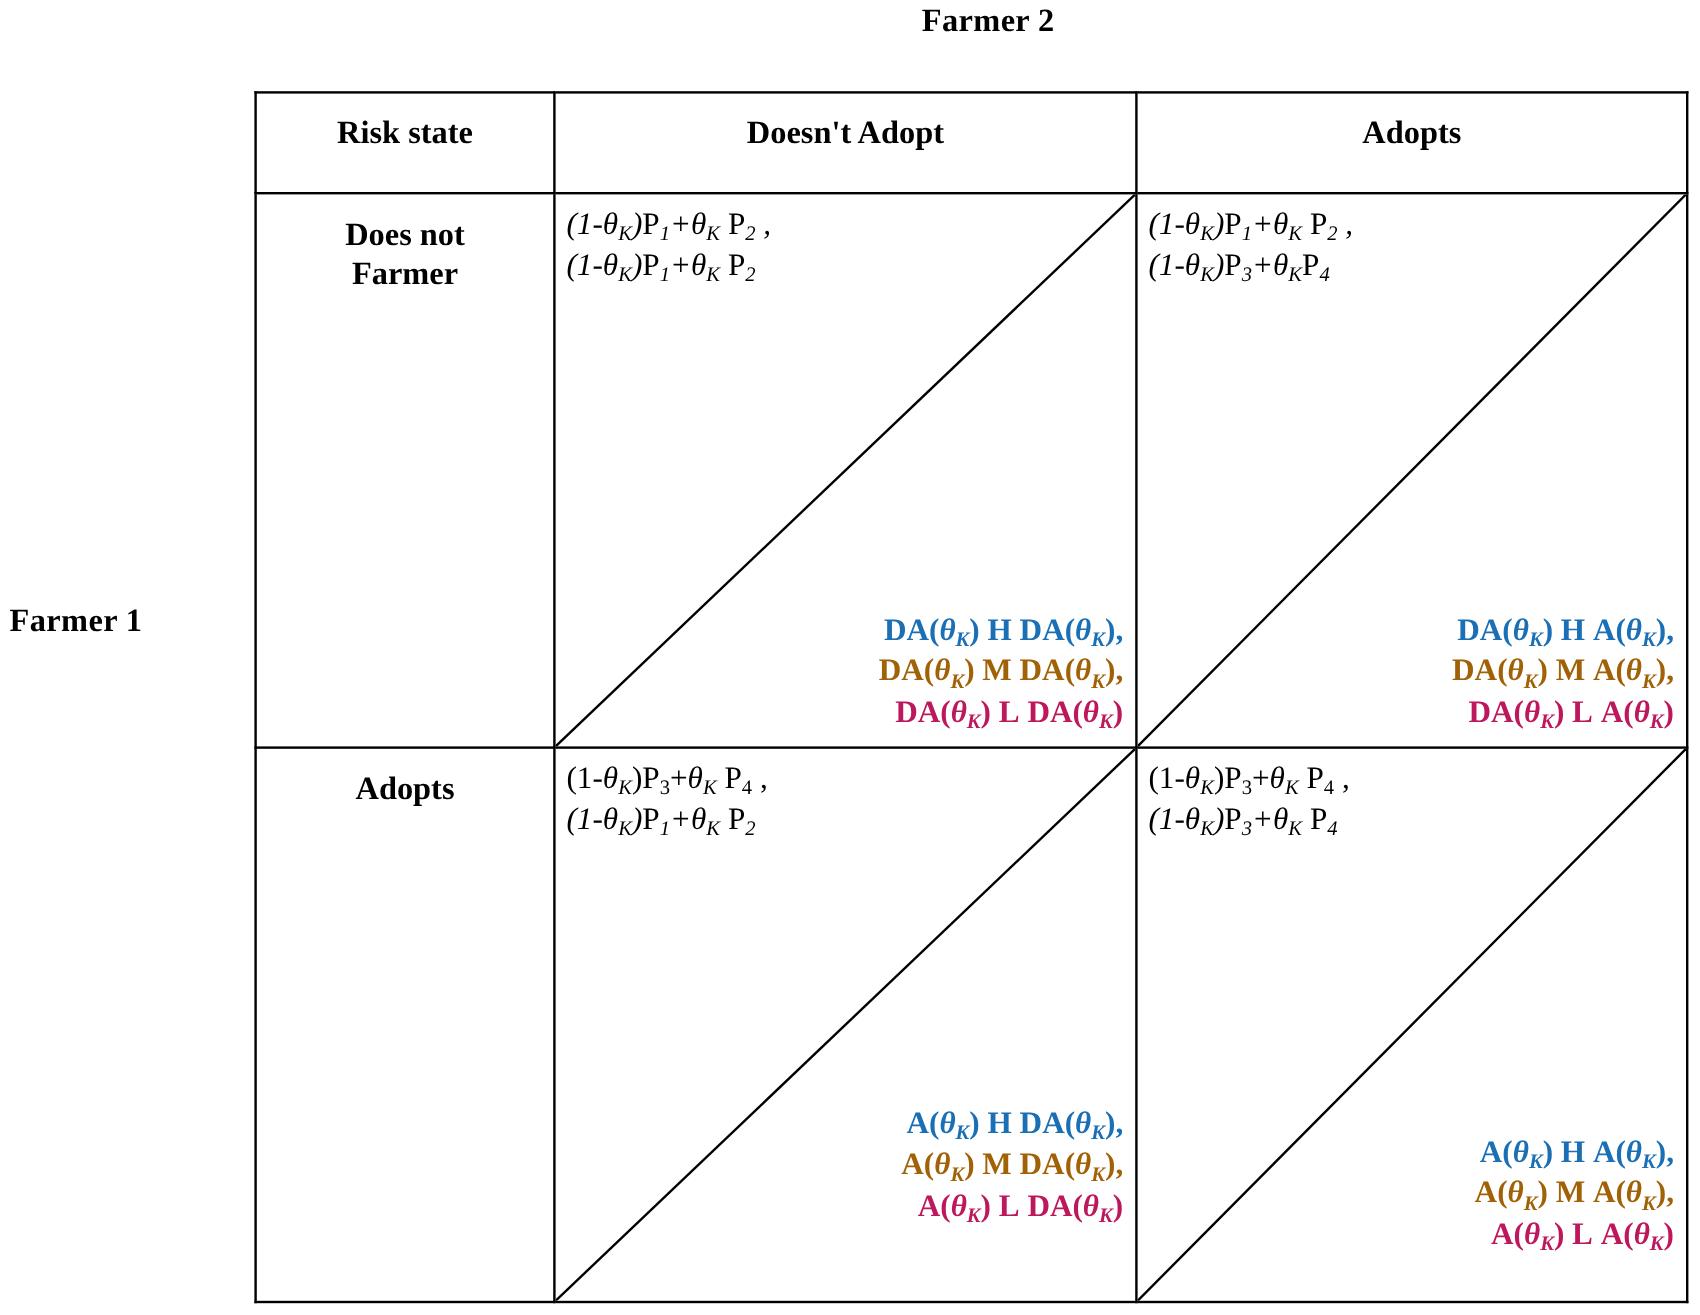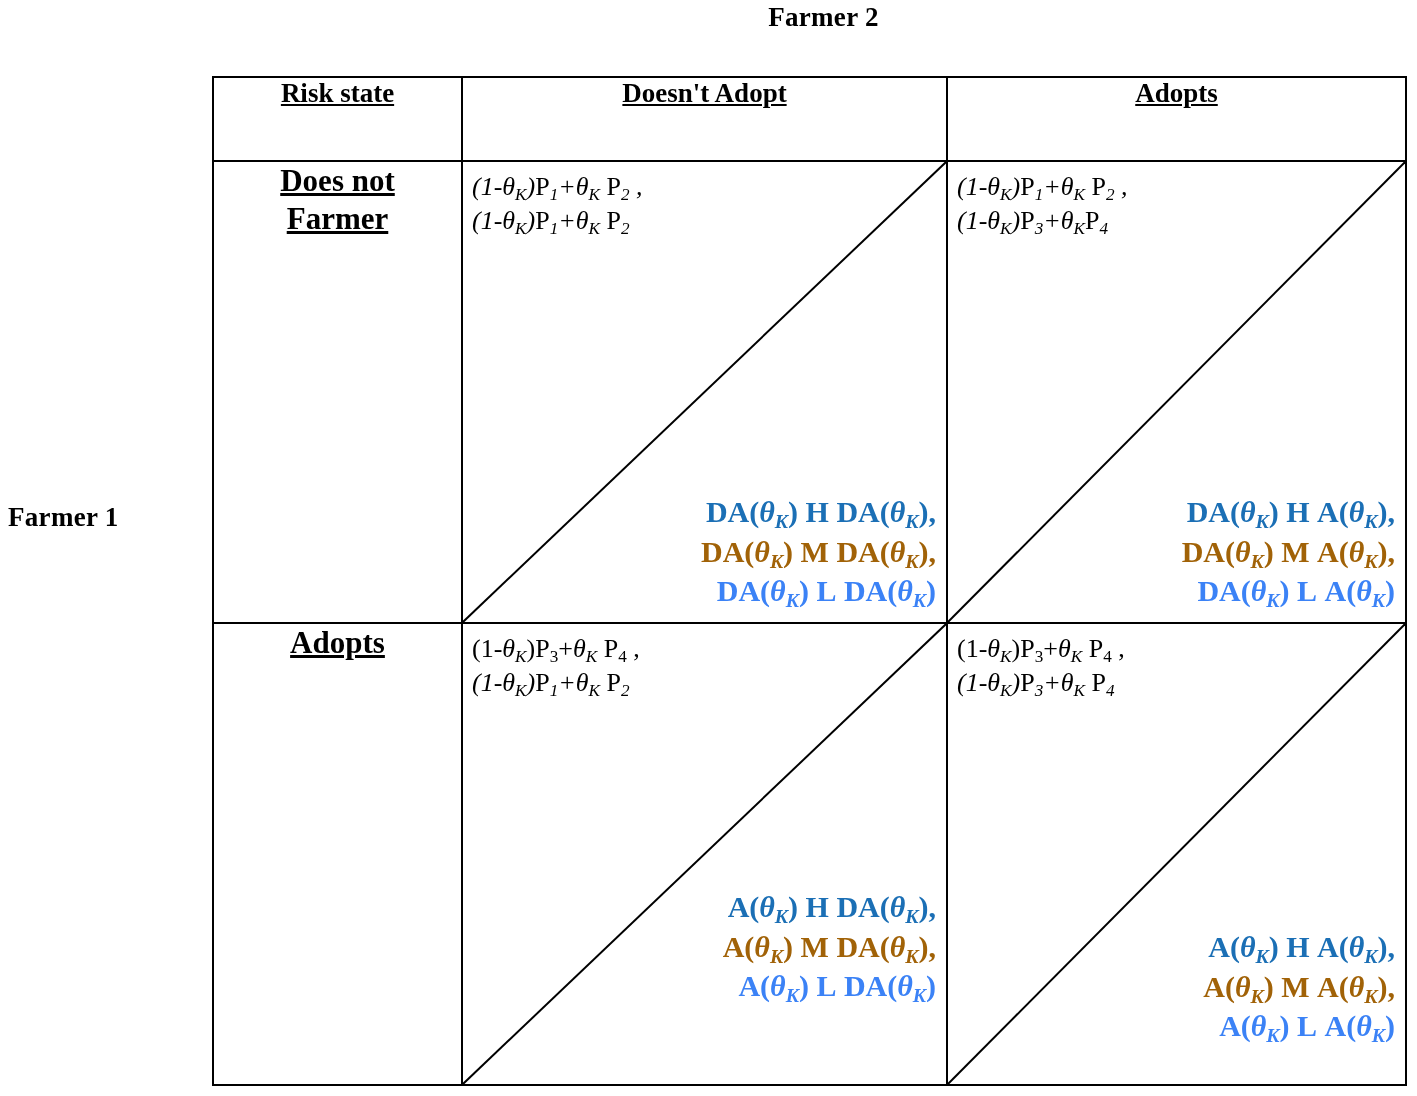--- a/index.html
+++ b/index.html
@@ -54,10 +54,9 @@
   #matrix td {
     border: 2px solid #000;
     box-sizing: border-box;
-    padding: 0;
+    padding: 17px;
     vertical-align: top;
     position: relative;
-    text-decoration: underline;
   }
   .col-risk   { width: 249px; }
   .col-mid    { width: 485px; }

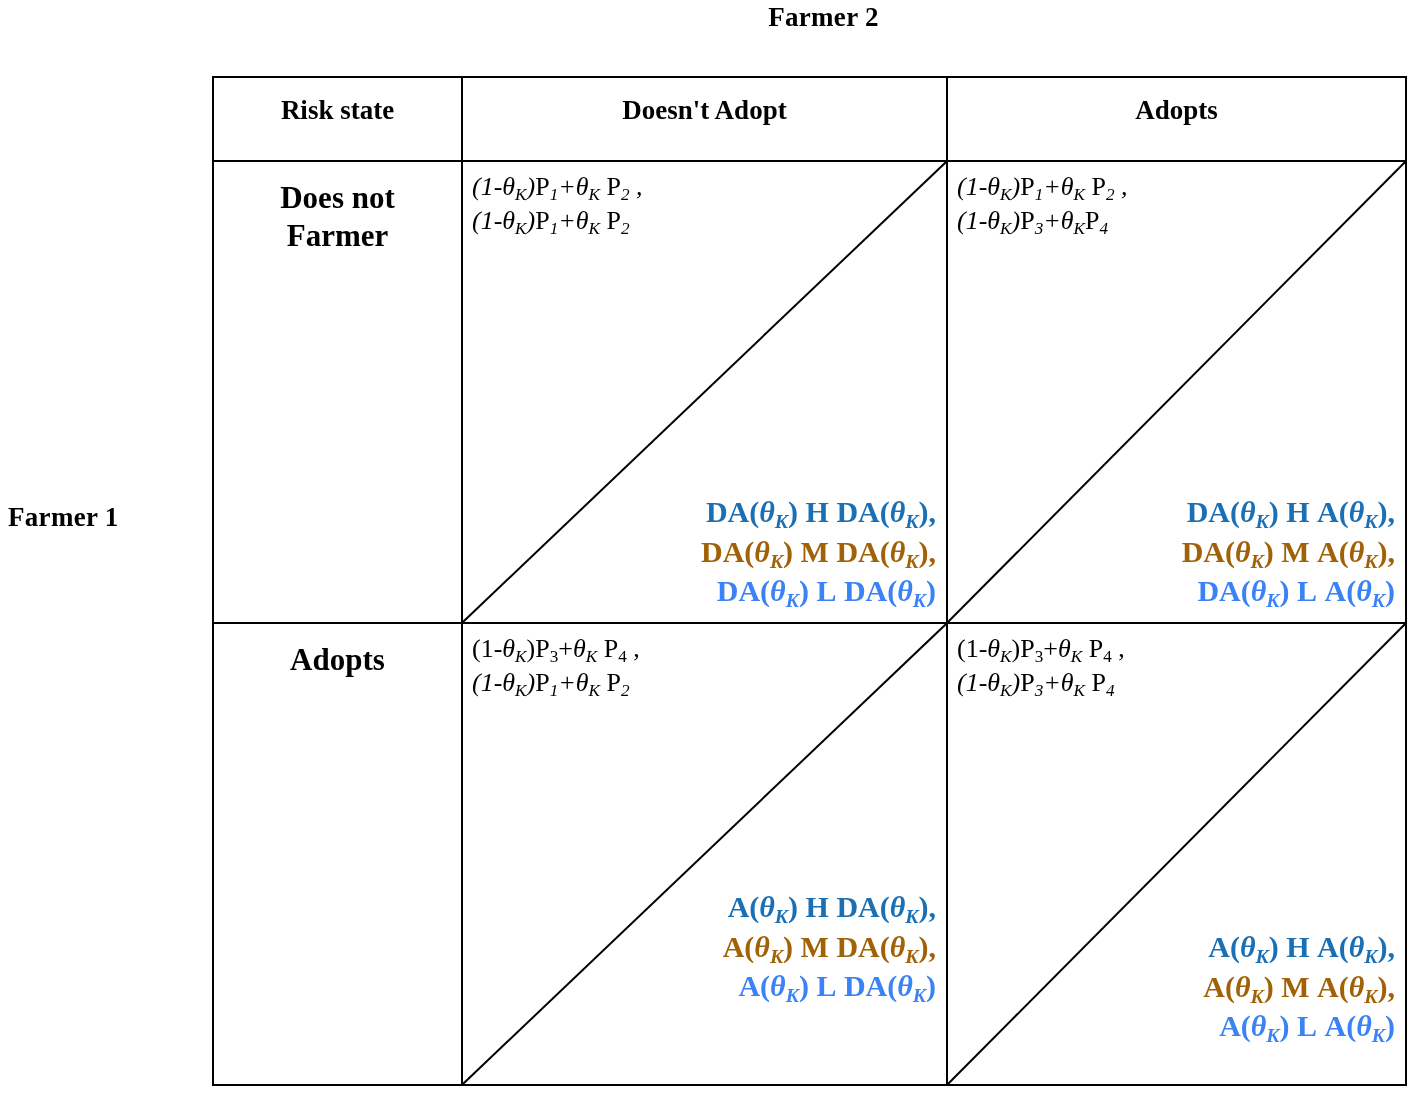--- a/index.html
+++ b/index.html
@@ -74,7 +74,7 @@
   
   .rowlabel {
     text-align: center;
-    font-size: 31px;
+    font-size: 27px;
     font-weight: bold;
     padding-top: 9px;
     line-height: 1.24;

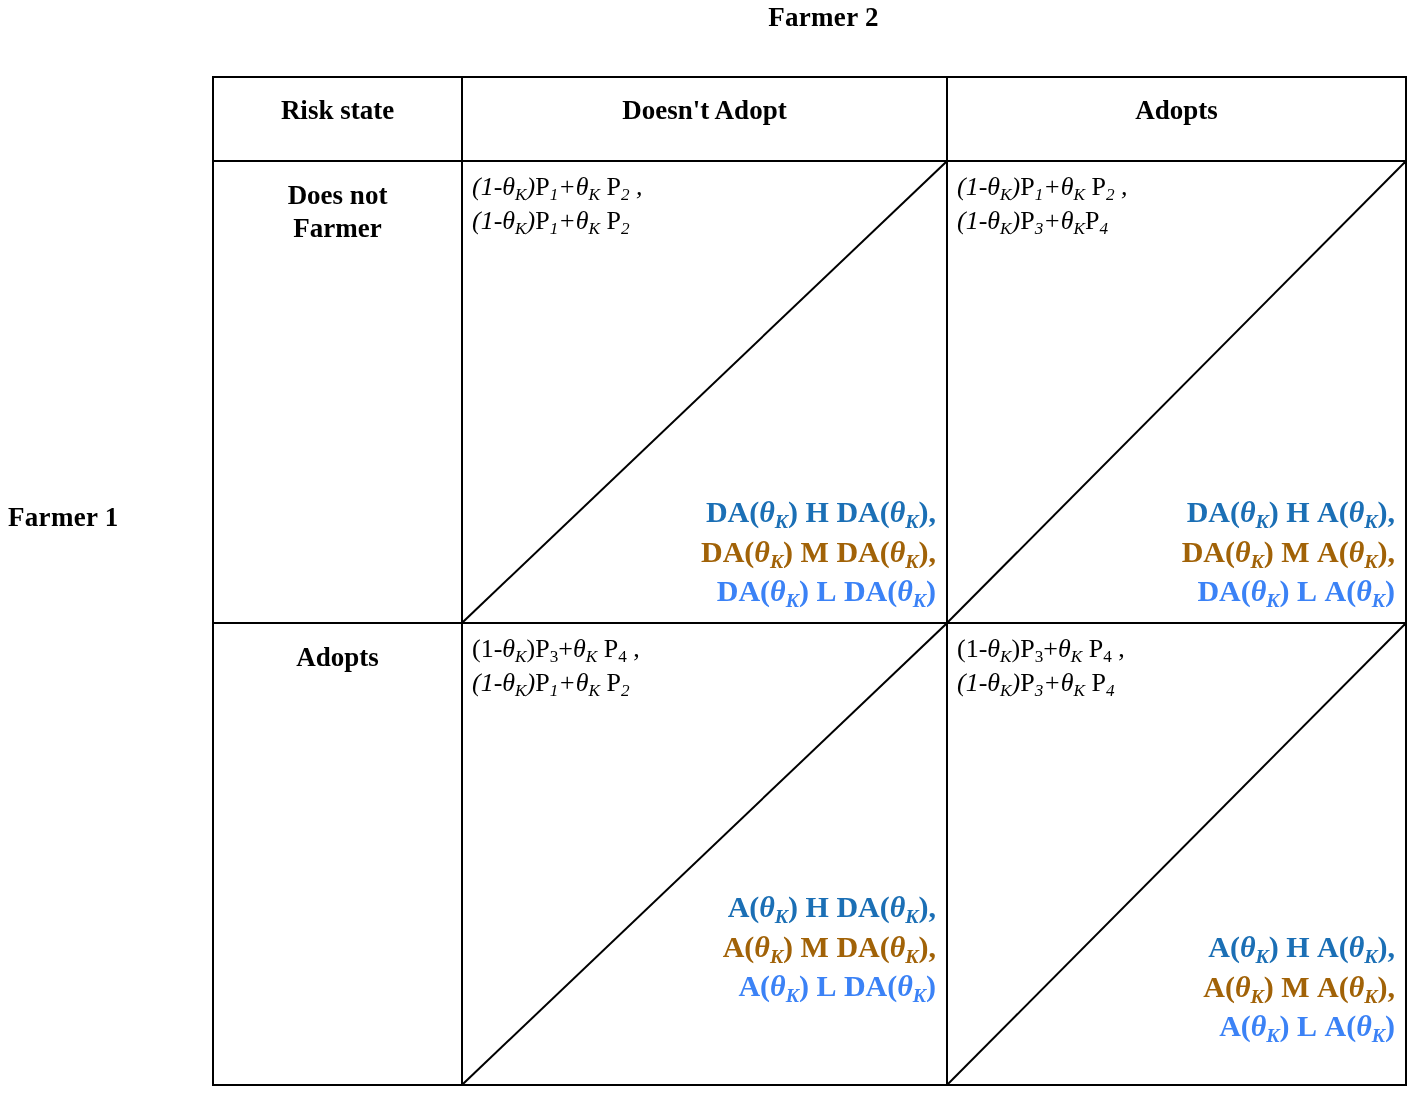--- a/index.html
+++ b/index.html
@@ -104,7 +104,7 @@
     right: 10px;
     bottom: 11px;
     text-align: right;
-    font-size: 30px;
+    font-size: 26px;
     font-weight: bold;
     line-height: 1.32;
     white-space: nowrap;

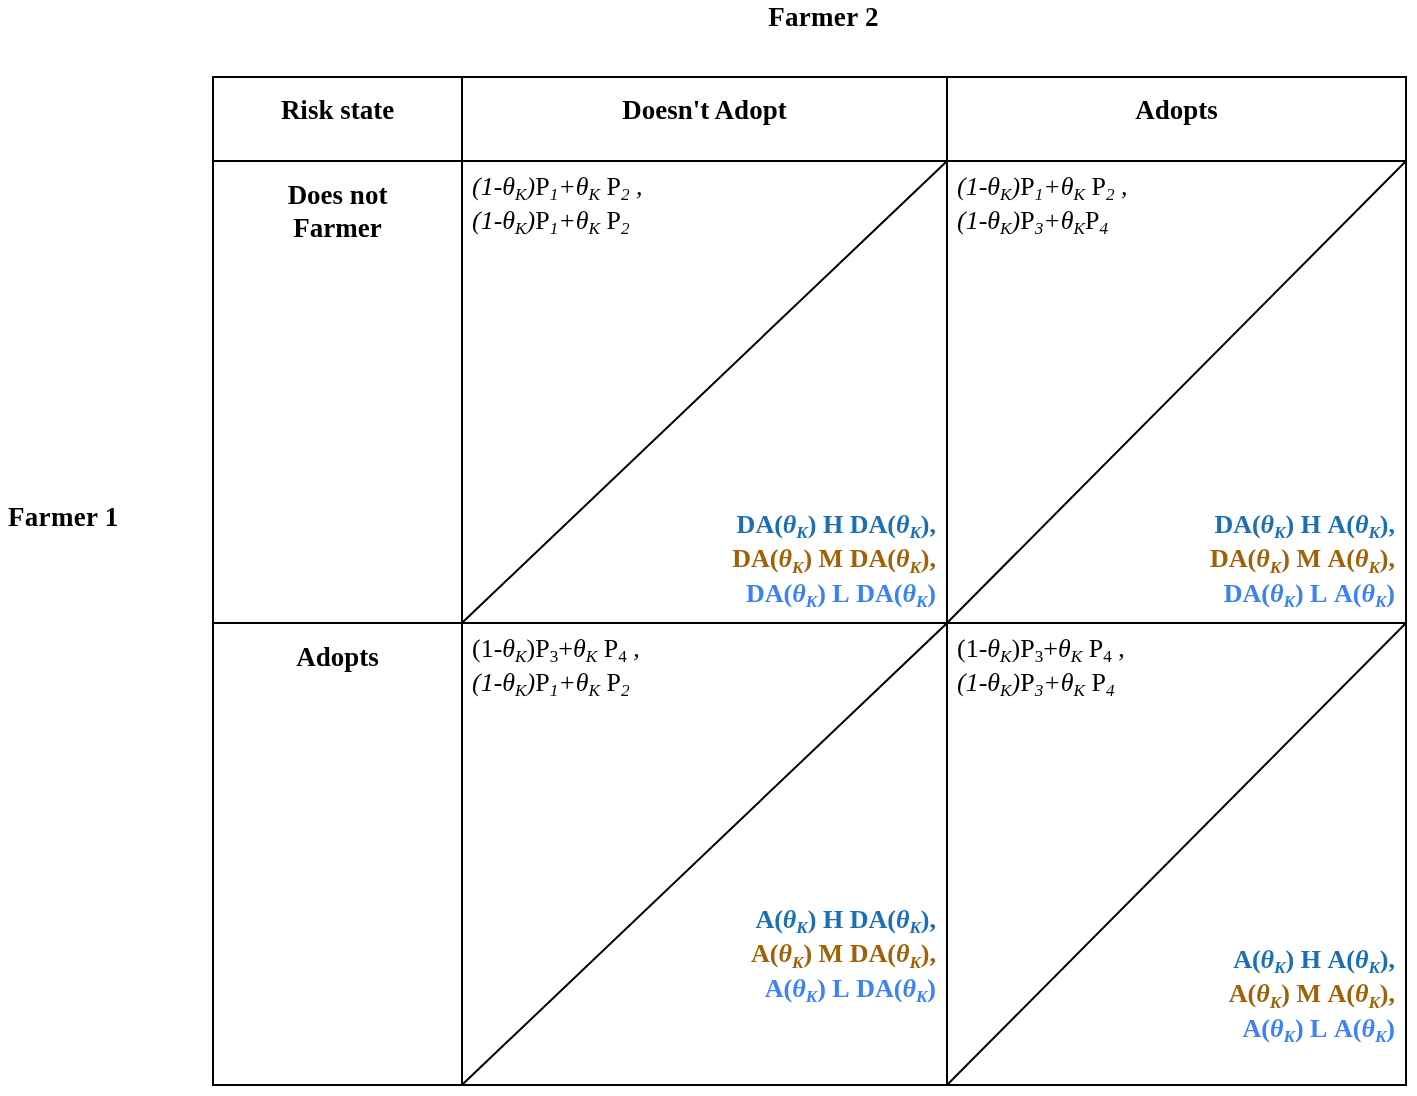--- a/index.html
+++ b/index.html
@@ -115,7 +115,7 @@
 
   .s-h { color: #1B6FB5; }
   .s-m { color: #a16207; }
-  .s-l { color: #3b82f6; }
+  .s-l { color: #be185d; }
 
   
   .it   { font-style: italic; }

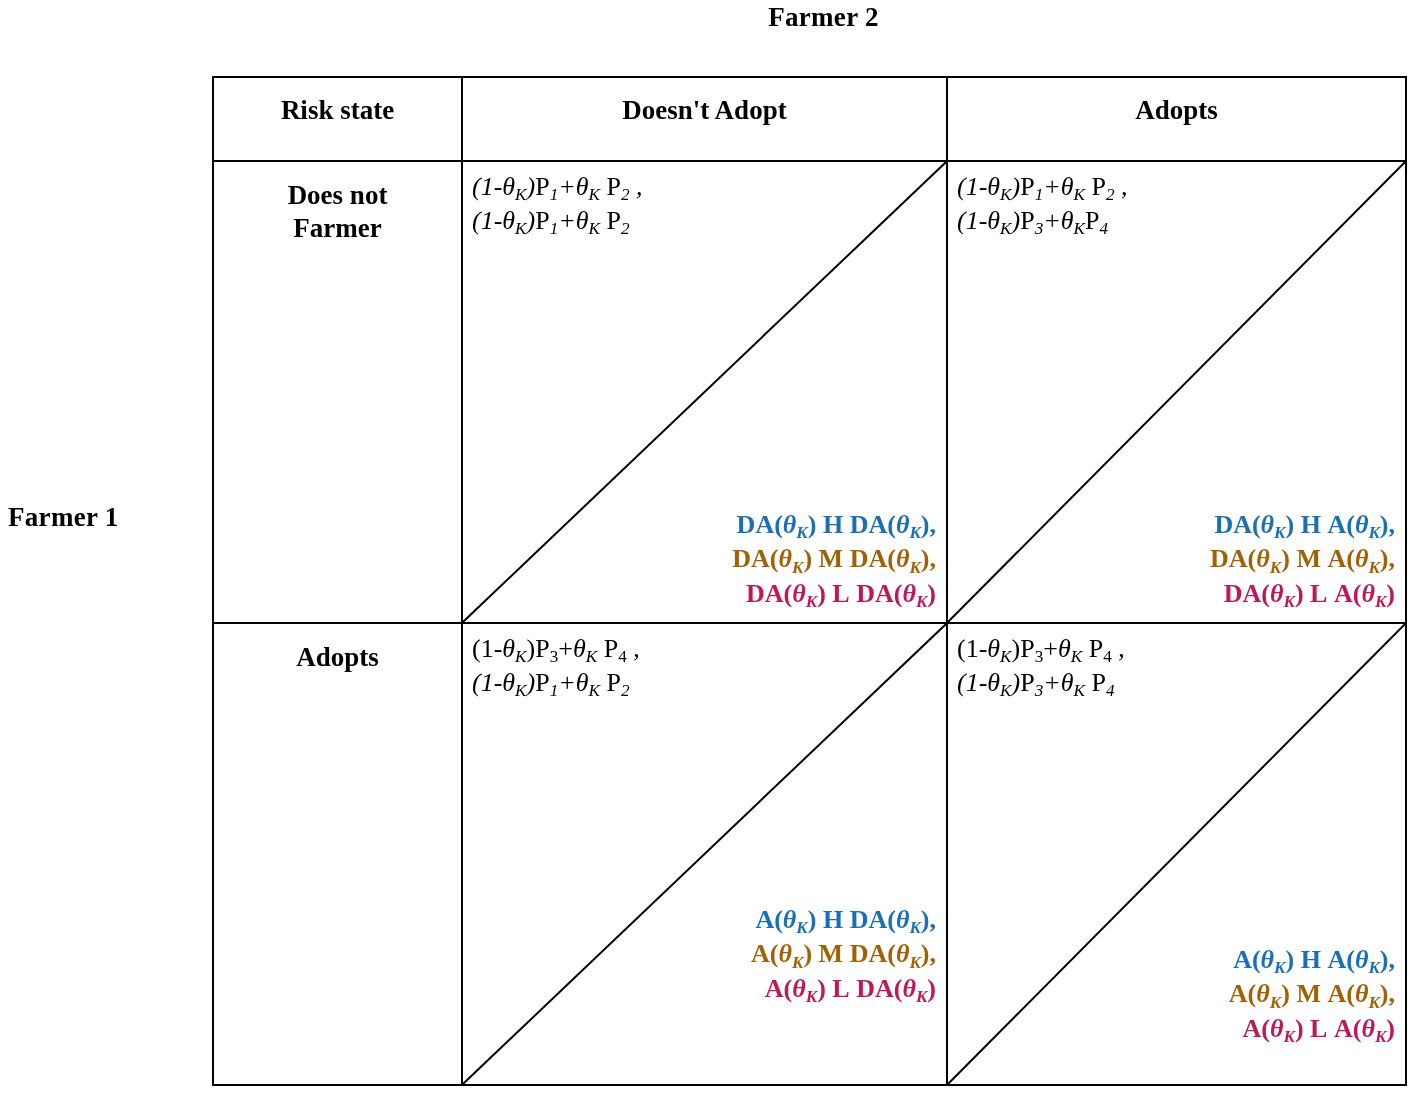--- a/index.html
+++ b/index.html
@@ -110,7 +110,7 @@
     white-space: nowrap;
     z-index: 2;
   }
-  .payoff.tall-bottom .strategies { bottom: 78px; }
+  .payoff.tall-bottom .strategies { bottom: 62px; }
   .payoff.br .strategies { bottom: 38px; }
 
   .s-h { color: #1B6FB5; }

